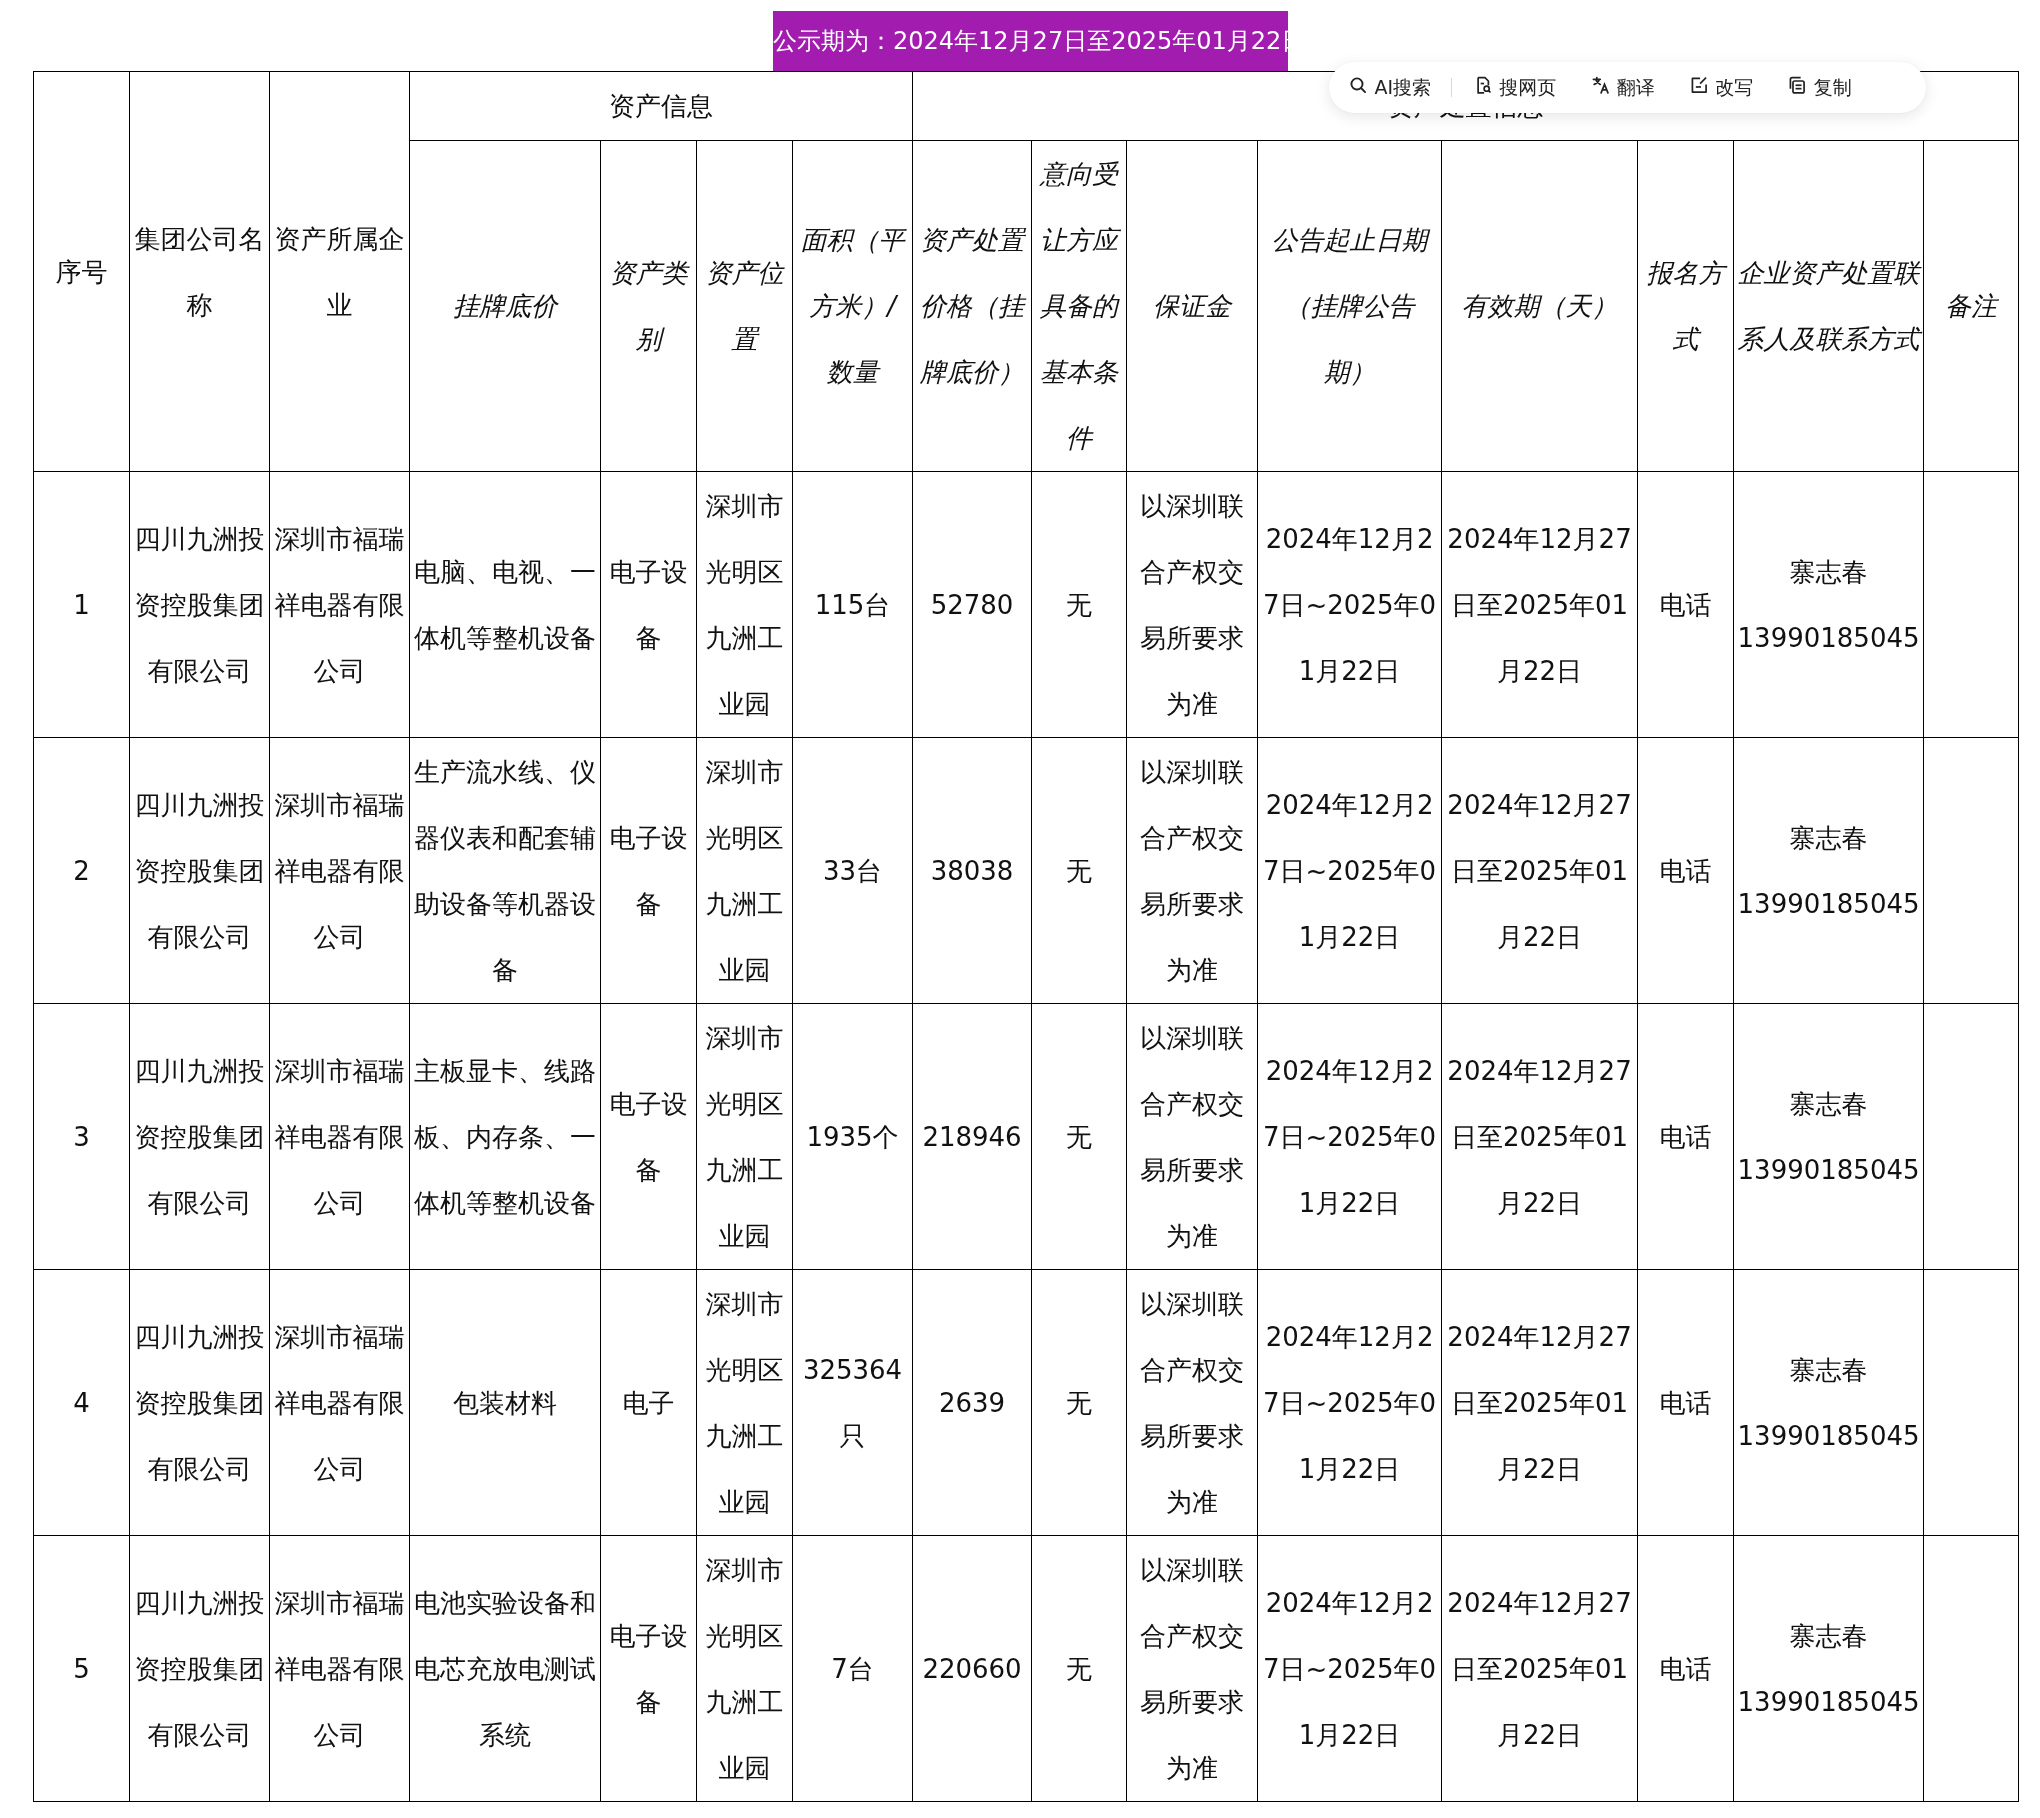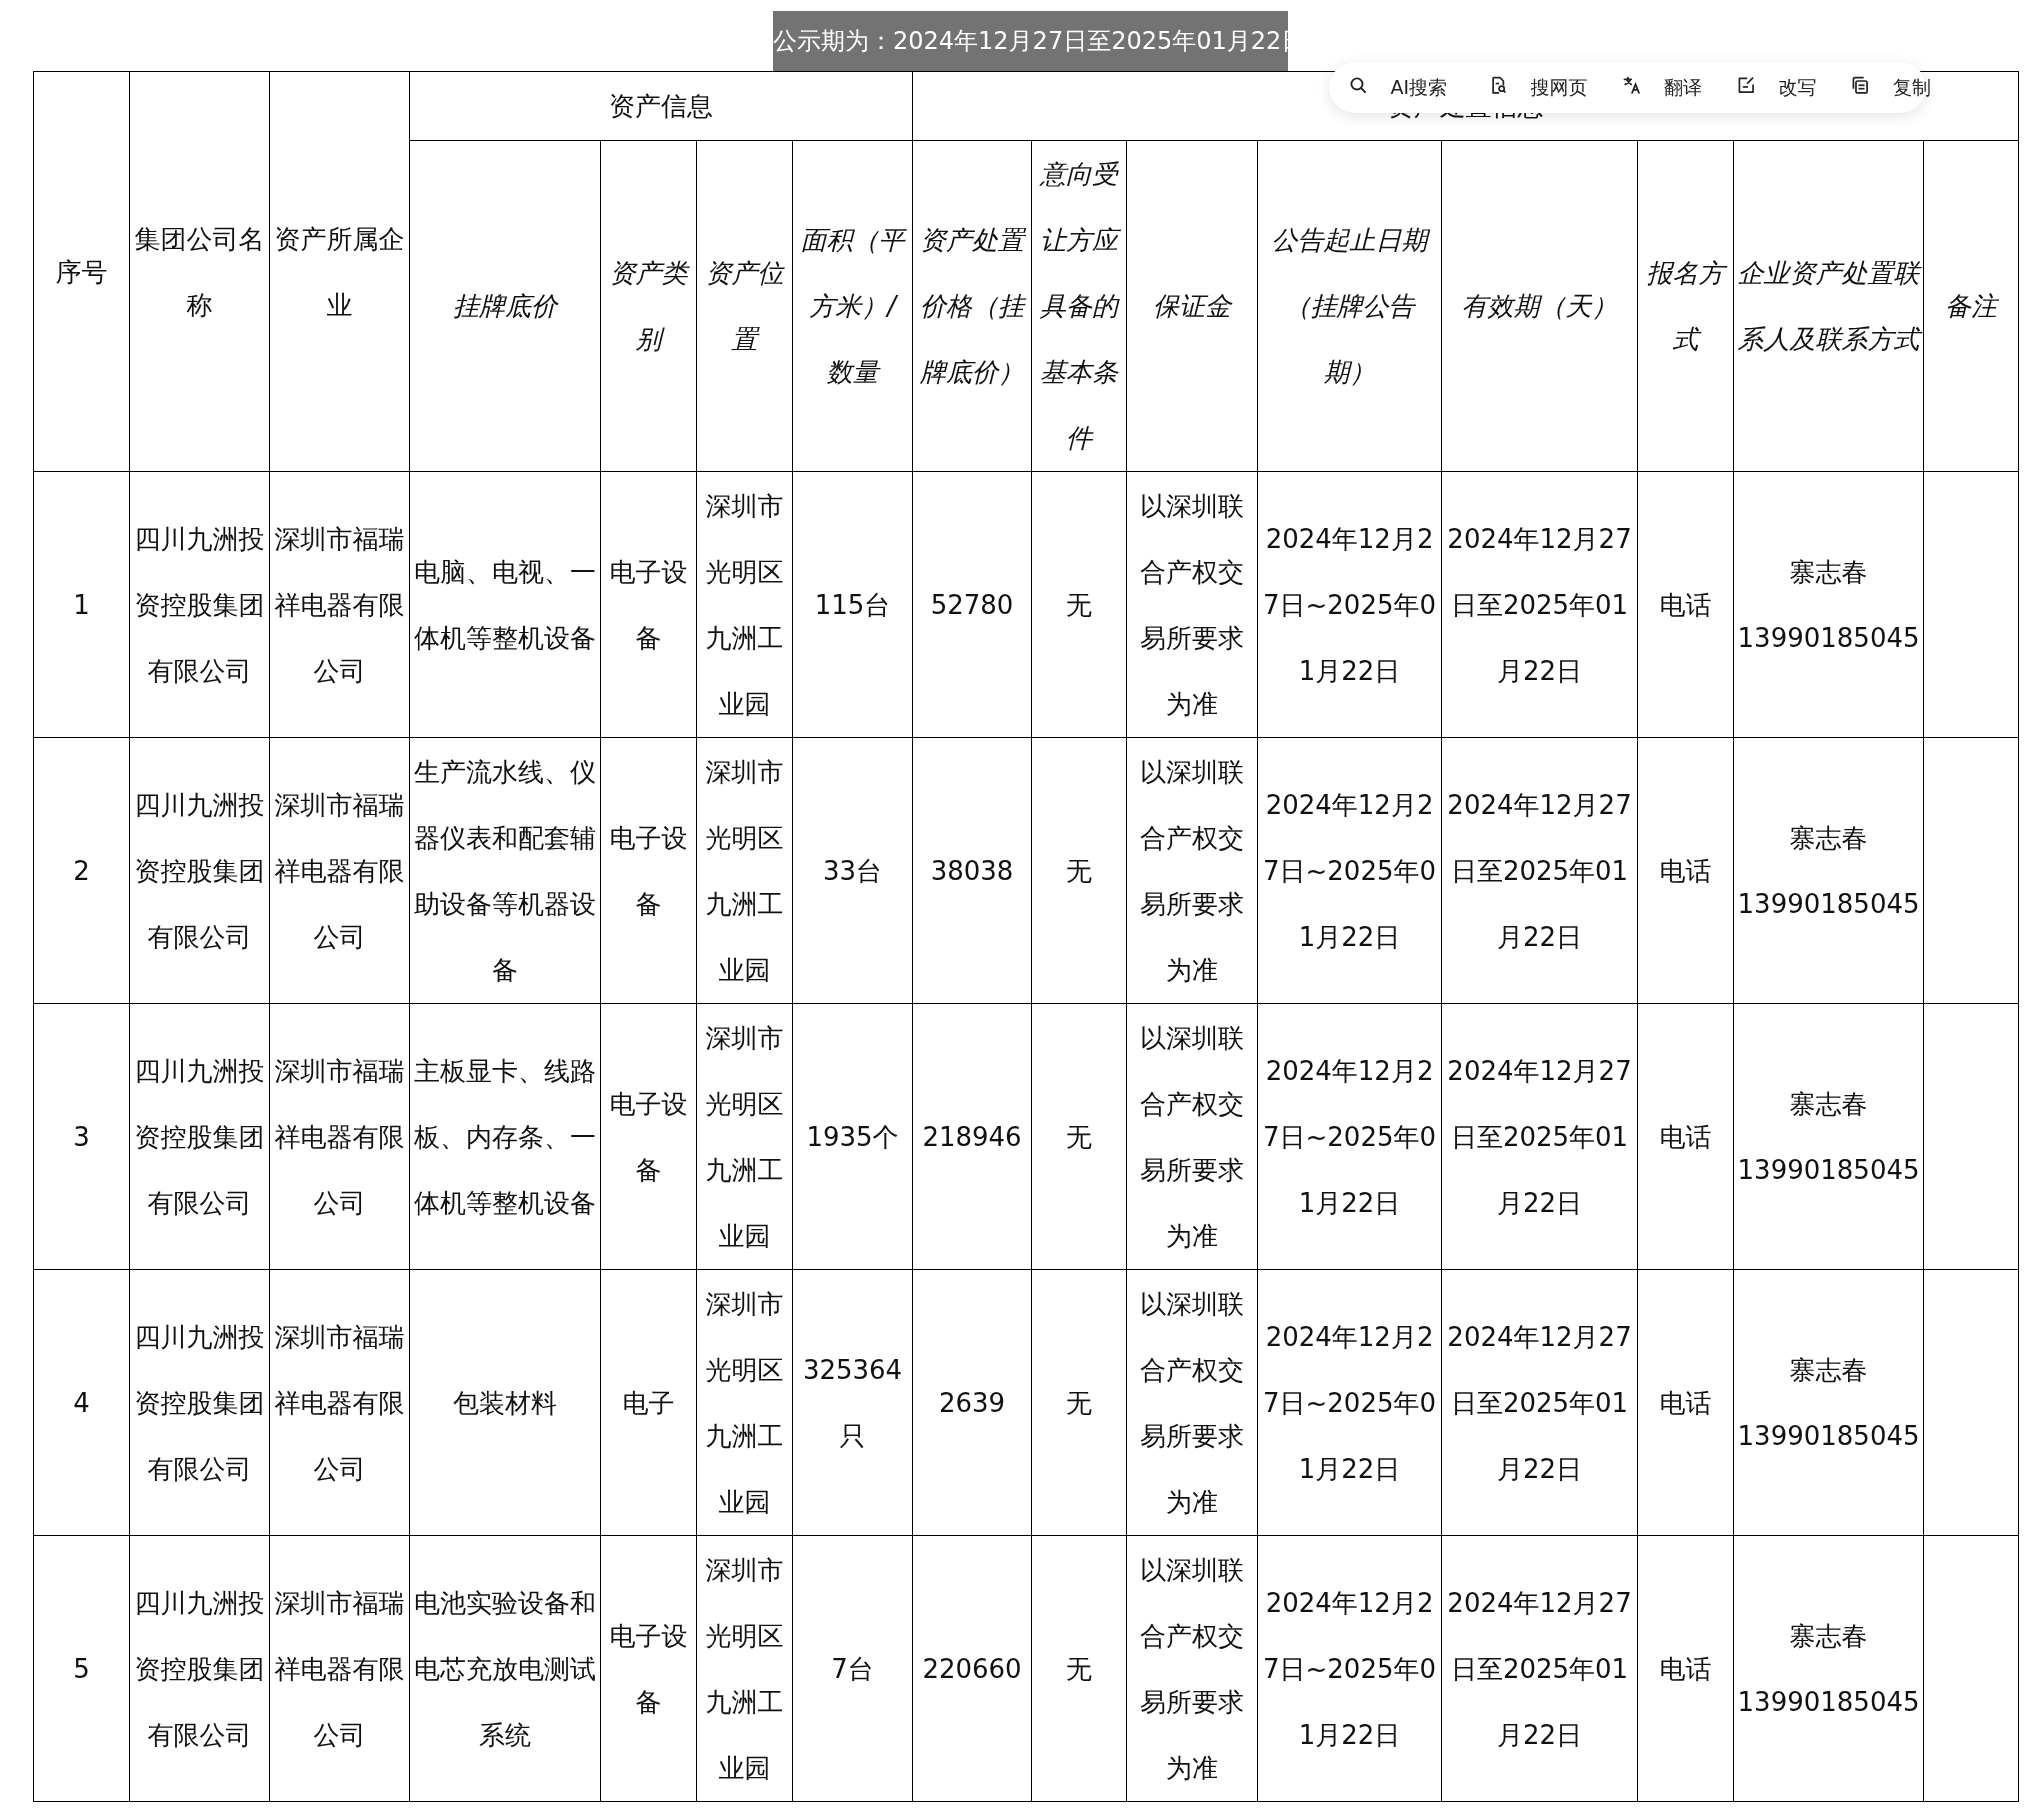--- a/index.html
+++ b/index.html
@@ -6,7 +6,7 @@
   body { width:2040px; height:1818px; position:relative; overflow:hidden;
          font-family:"DejaVu Sans","Liberation Sans",sans-serif; color:#111; }
   .banner { position:absolute; left:773px; top:11px; width:515px; height:60px;
-            background:#737373; color:#fff; font-size:24px; line-height:60px;
+            background:#a21caf; color:#fff; font-size:24px; line-height:60px;
             text-align:center; white-space:nowrap; }
   table.grid { position:absolute; left:33px; top:71px; border-collapse:collapse;
                table-layout:fixed; width:1986px; }

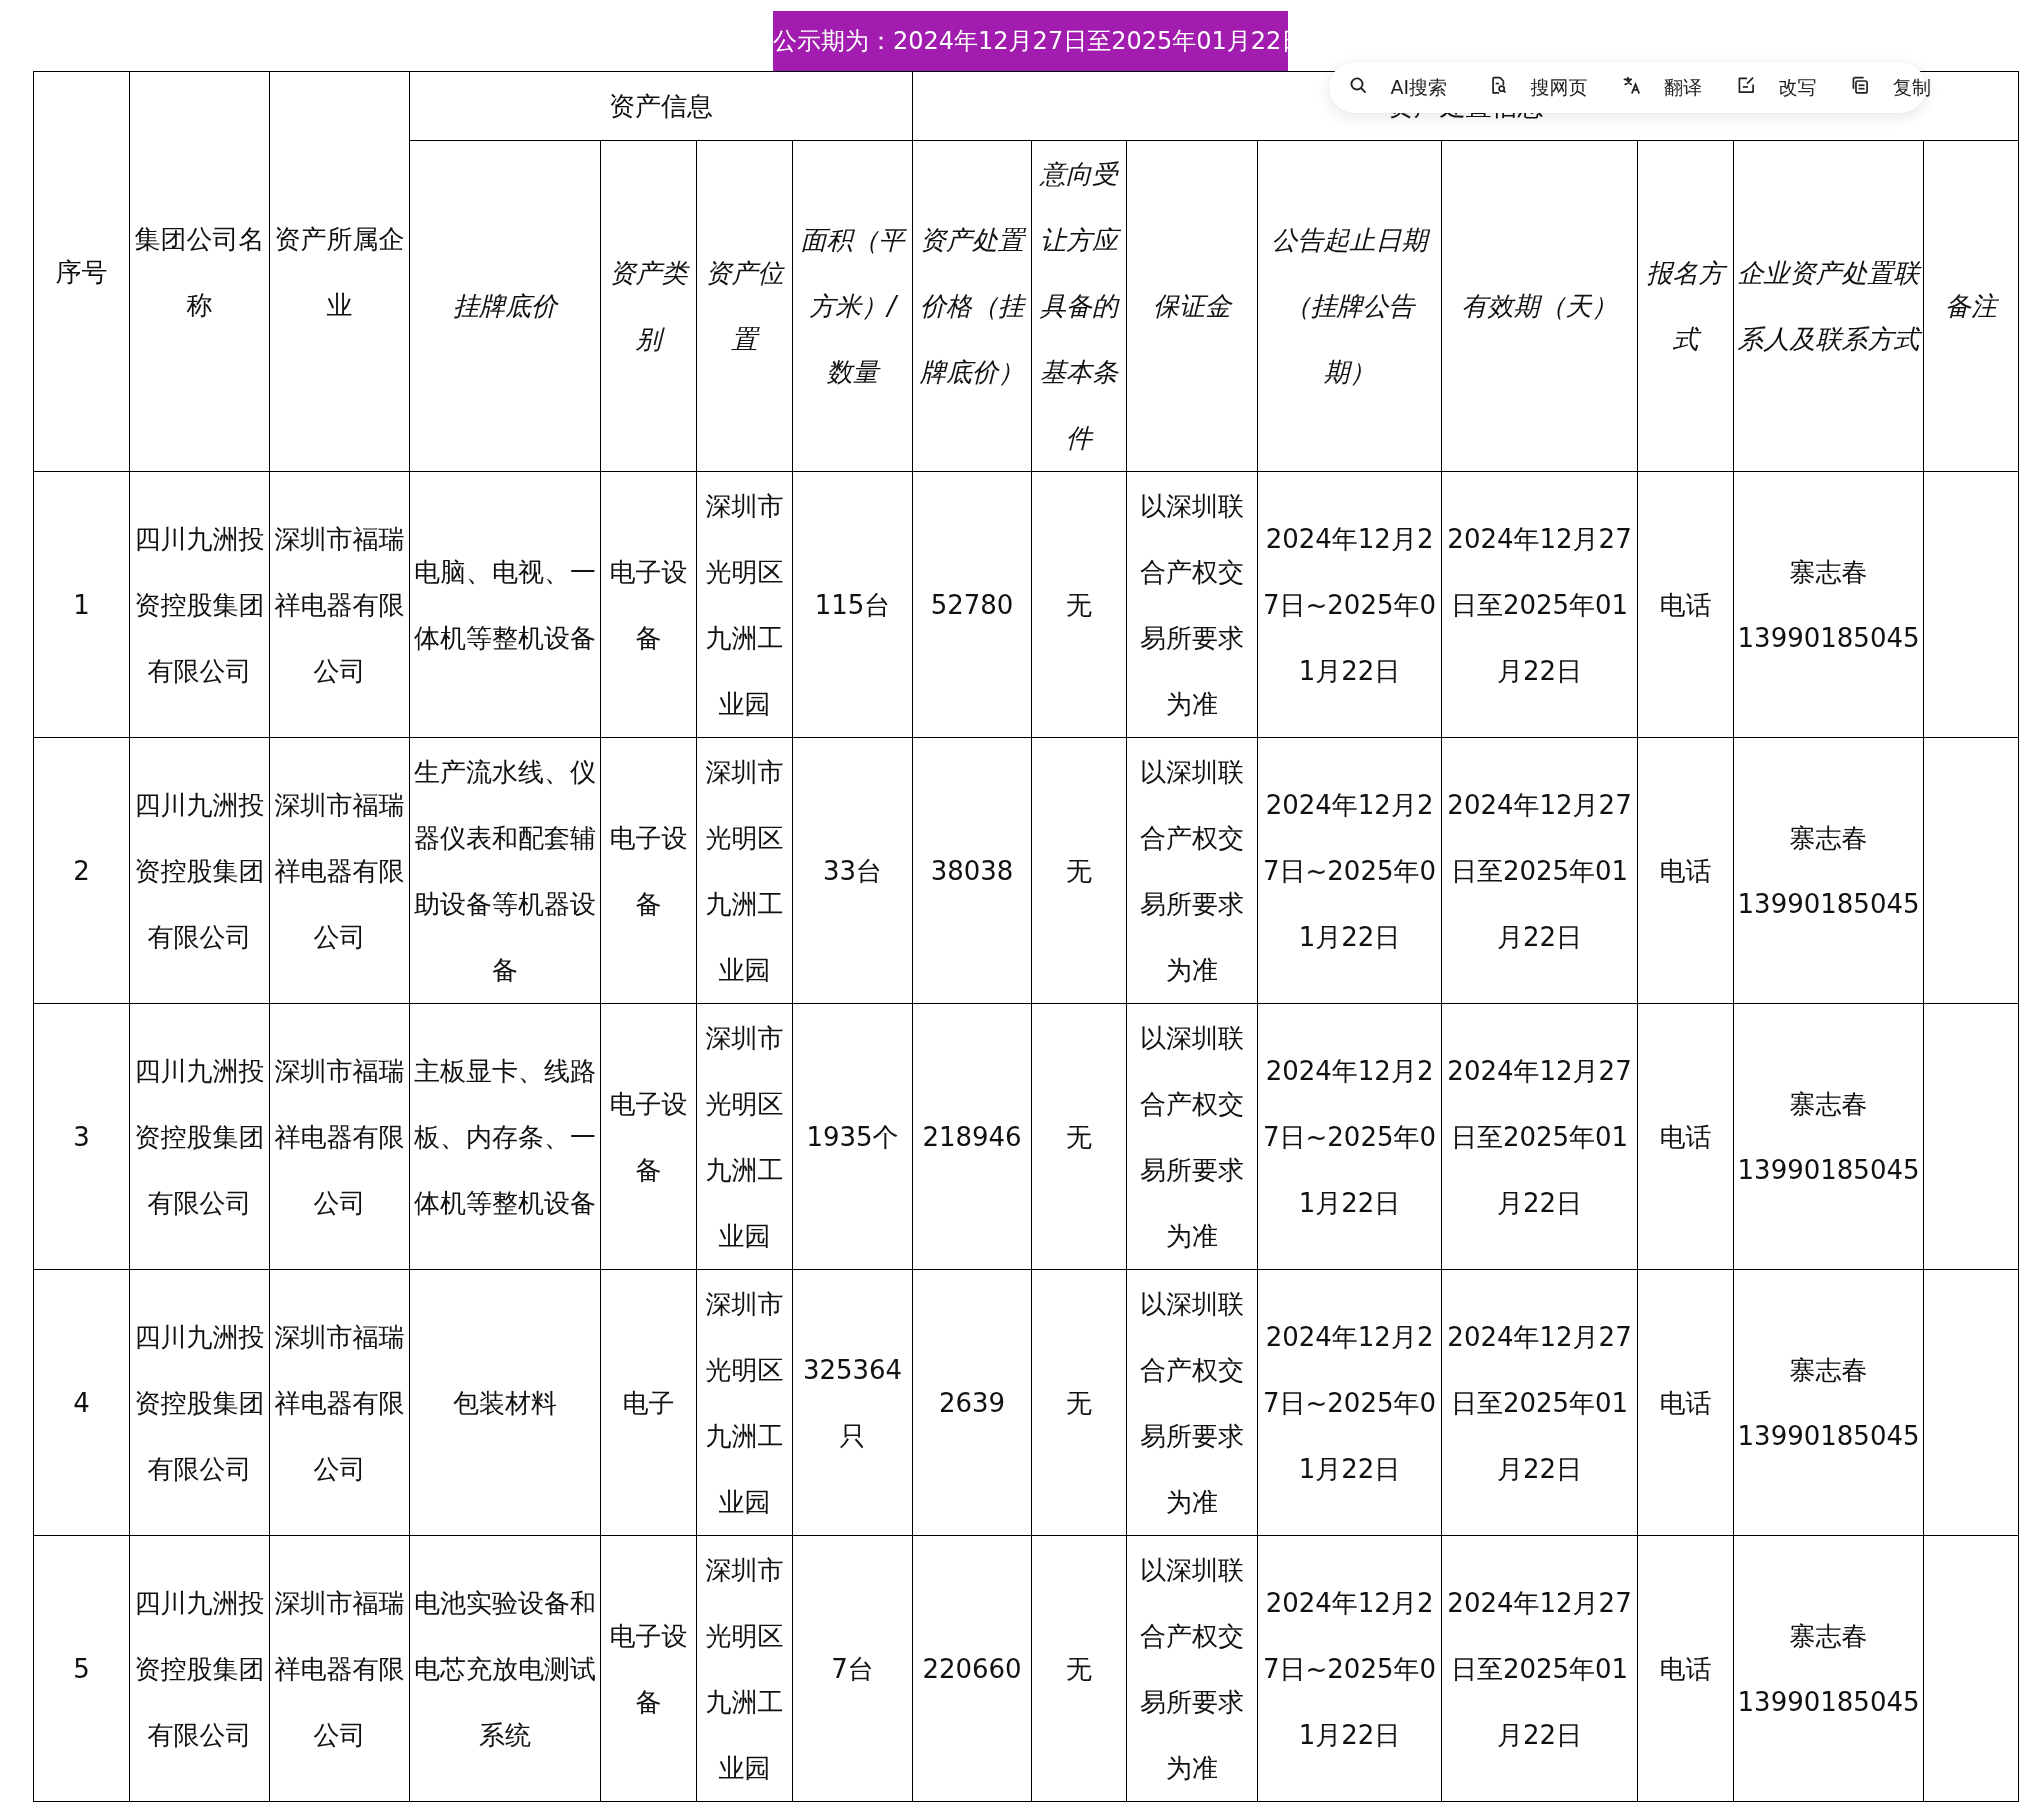--- a/index.html
+++ b/index.html
@@ -22,7 +22,7 @@
            box-shadow:0 3.4px 15.4px rgba(0,0,0,0.10), 0 0 1.7px rgba(0,0,0,0.05);
            display:flex; align-items:center; padding-left:19px; box-sizing:border-box;
            font-size:19px; color:#222; }
-  .pbtn { display:flex; align-items:center; gap:22px; margin-right:34px; cursor:pointer; white-space:nowrap; }
+  .pbtn { display:flex; align-items:center; gap:6px; margin-right:34px; cursor:pointer; white-space:nowrap; }
   .pbtn svg { width:20.5px; height:20.5px; }
   .psep { width:0.9px; height:19px; background:#d8d8d8; margin:0 20.5px 0 -13.7px; }
   .hidden-hdr { color:#111; }

